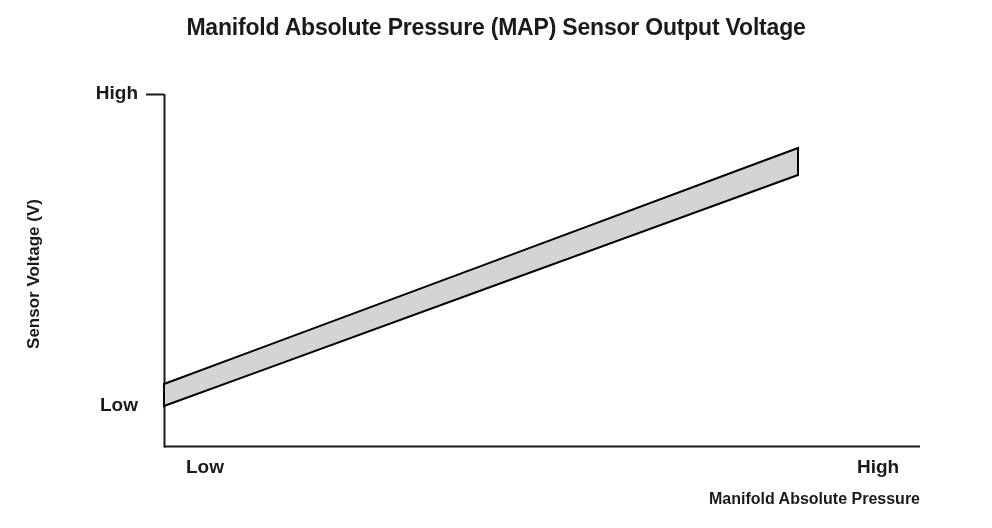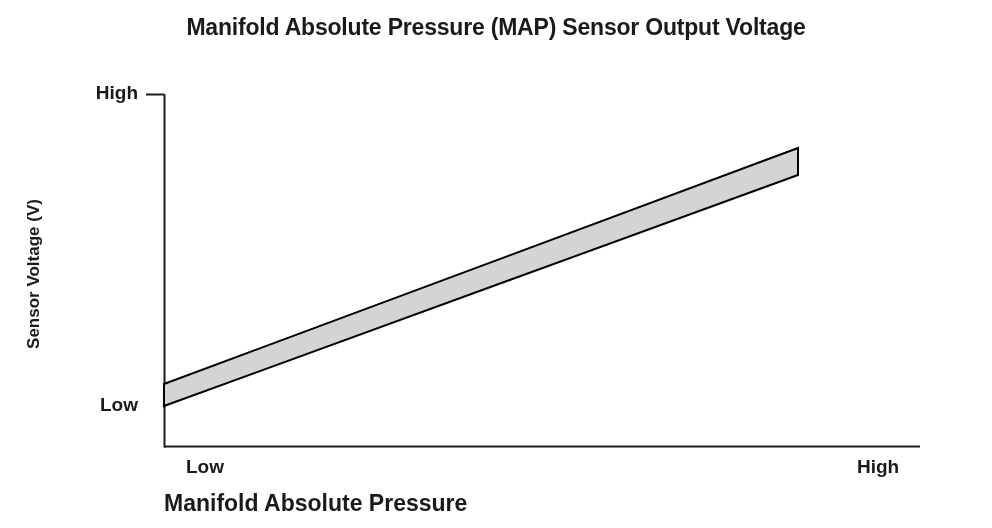--- a/index.html
+++ b/index.html
@@ -51,8 +51,8 @@
     left: 164px;
     top: 490px;
     width: 756px;
-    text-align: left;
-    font-size: 23px;
+    text-align: right;
+    font-size: 16px;
     font-weight: bold;
     color: #1a1a1a;
   }

